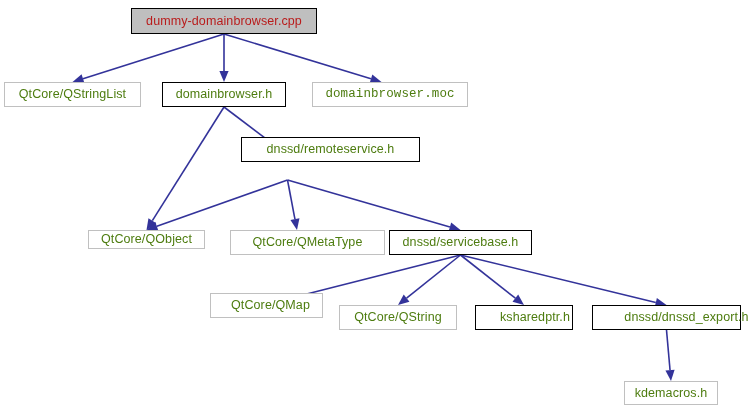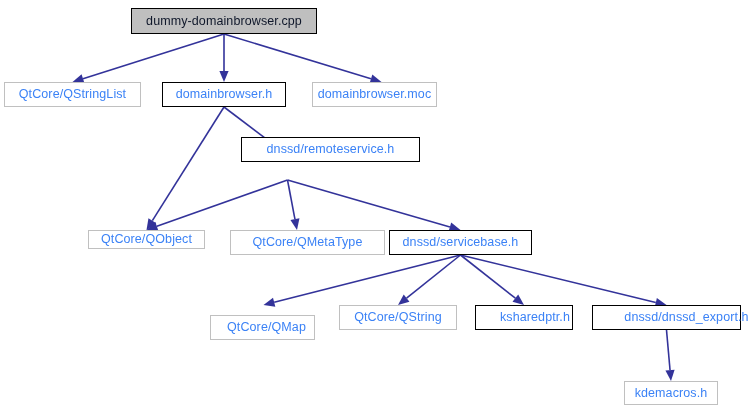--- a/index.html
+++ b/index.html
@@ -39,7 +39,7 @@
   .node.root {
     background: #bfbfbf;
     border: 1px solid #000000;
-    color: #0f172a;
+    color: #b91c1c;
   }
   .node.local {
     background: #ffffff;

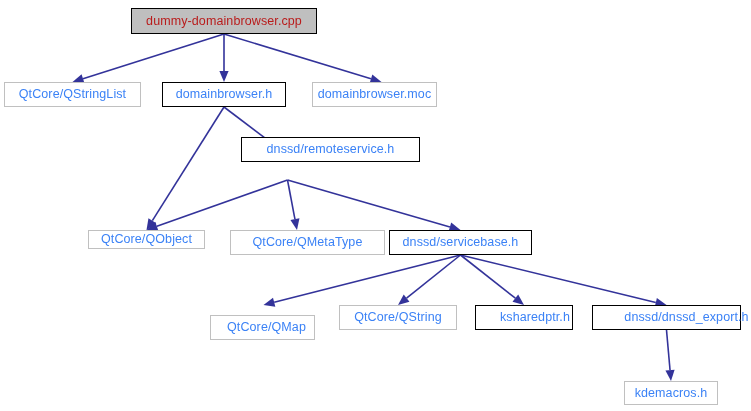--- a/index.html
+++ b/index.html
@@ -32,7 +32,7 @@
     white-space: nowrap;
     font-size: 12.5px;
     line-height: 1;
-    color: #3b82f6;
+    color: #4d7c0f;
     letter-spacing: 0.1px;
     z-index: 2;
   }

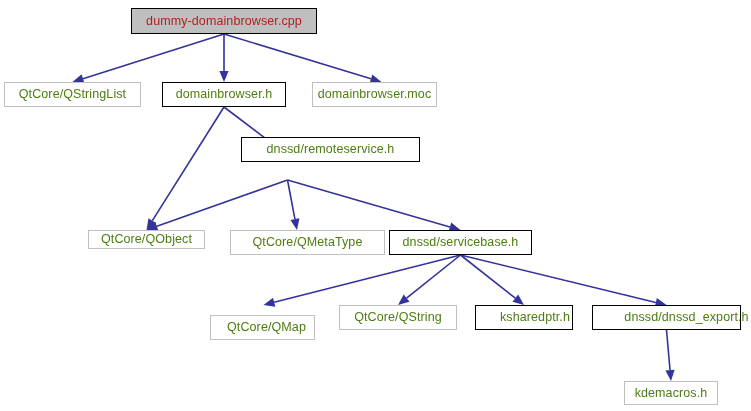--- a/index.html
+++ b/index.html
@@ -96,7 +96,7 @@
       <div class="node local" style="left: 162px; top: 82px; width: 124px; height: 25px;">
         <span class="node-label">domainbrowser.h</span>
       </div>
-      <div class="node ext" style="left: 312px; top: 82px; width: 125px; height: 25px;">
+      <div class="node ext" style="left: 312px; top: 82px; width: 156px; height: 25px; font-family: Liberation Mono, monospace;">
         <span class="node-label">domainbrowser.moc</span>
       </div>
       <div class="node local" style="left: 210px; top: 137px; width: 179px; height: 25px; margin-left: 31px;">

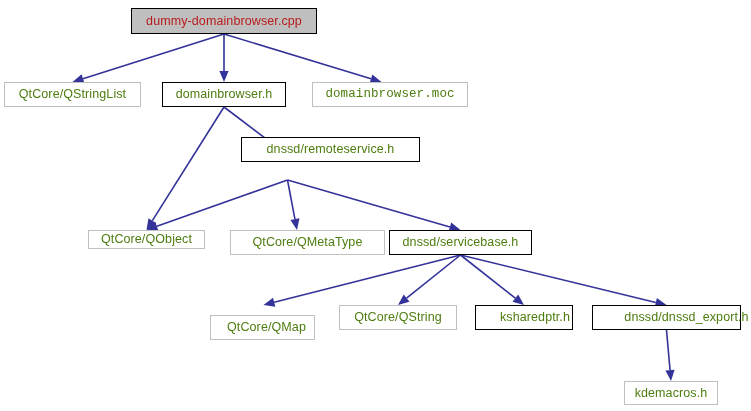--- a/index.html
+++ b/index.html
@@ -111,7 +111,7 @@
       <div class="node local" style="left: 389px; top: 230px; width: 143px; height: 25px;">
         <span class="node-label">dnssd/servicebase.h</span>
       </div>
-      <div class="node ext" style="left: 210px; top: 315px; width: 105px; height: 25px; padding-left: 8px;">
+      <div class="node ext" style="left: 210px; top: 293px; width: 113px; height: 25px; padding-left: 8px;">
         <span class="node-label">QtCore/QMap</span>
       </div>
       <div class="node ext" style="left: 339px; top: 305px; width: 118px; height: 25px; align-items: center;">

